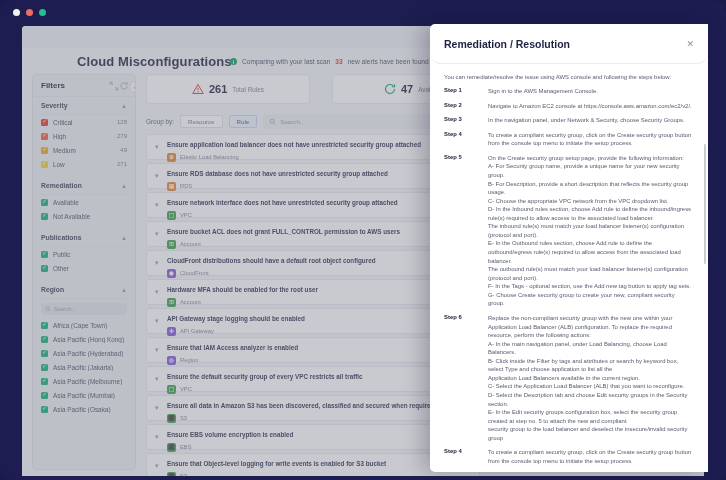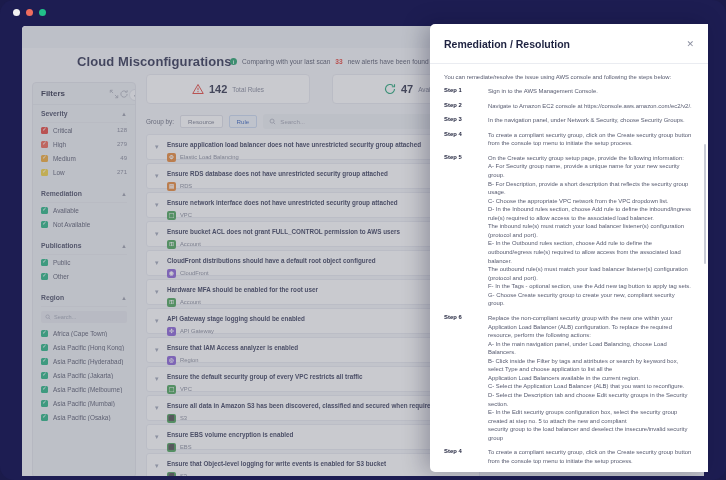--- a/index.html
+++ b/index.html
@@ -181,7 +181,7 @@
   }
   #modal-head {
     height: 40px; border-bottom: 1px solid #eaecf1;
-    display: flex; align-items: center; padding: 0 14px;
+    display: flex; align-items: center; padding: 0 14px; border-radius: 11px;
   }
   #modal-title { font-size: 10.5px; font-weight: bold; color: #1e2240; flex: 1; }
   #modal-close { font-size: 9px; color: #8b8fa0; }

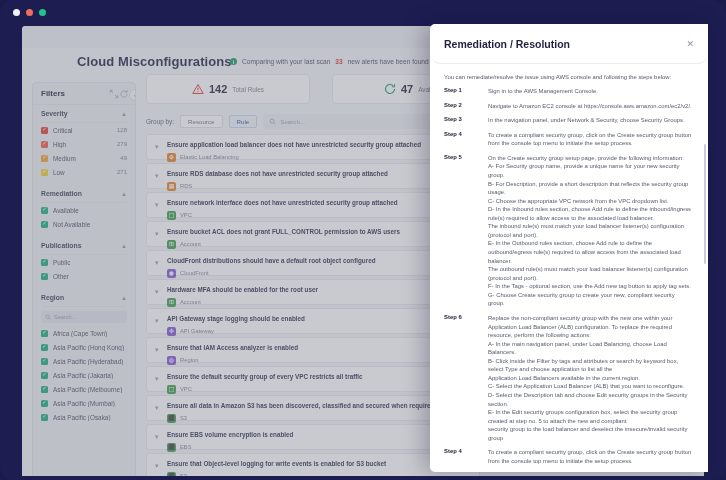--- a/index.html
+++ b/index.html
@@ -73,7 +73,6 @@
     border: 1px solid #dfe1e8;
     border-radius: 4px;
     overflow: hidden;
-    margin-top: 8px;
   }
   #filters-head {
     height: 22px; display: flex; align-items: center;

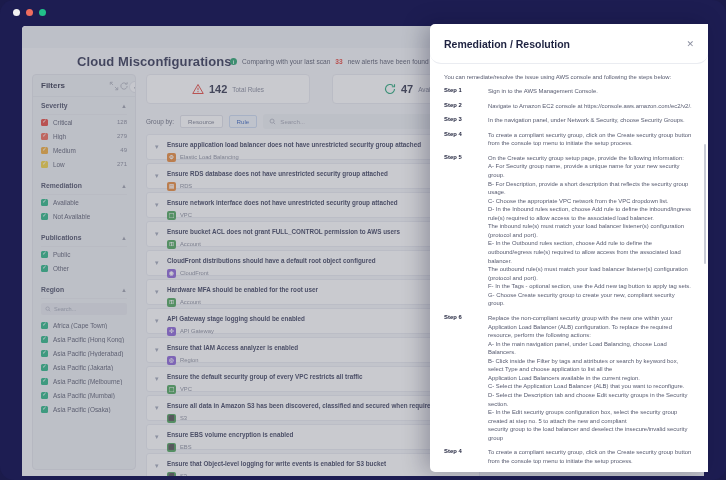--- a/index.html
+++ b/index.html
@@ -349,7 +349,7 @@
         <path d="M8 6.3v3.2" stroke="#e2342b" stroke-width="1.3"></path>
         <circle cx="8" cy="11.6" r=".8" fill="#e2342b"></circle>
       </svg>
-      <span class="num">142</span>
+      <span class="num">261</span>
       <span class="cap">Total Rules</span>
     </div>
 

